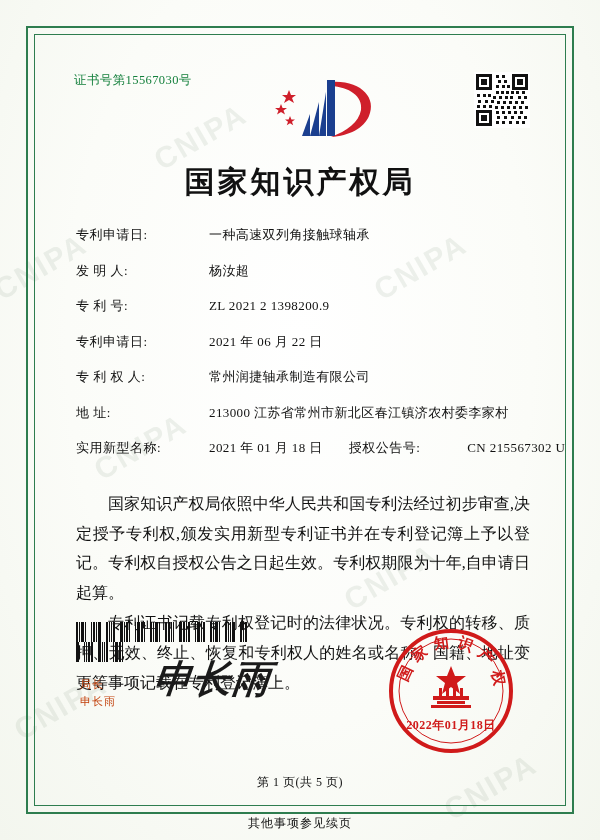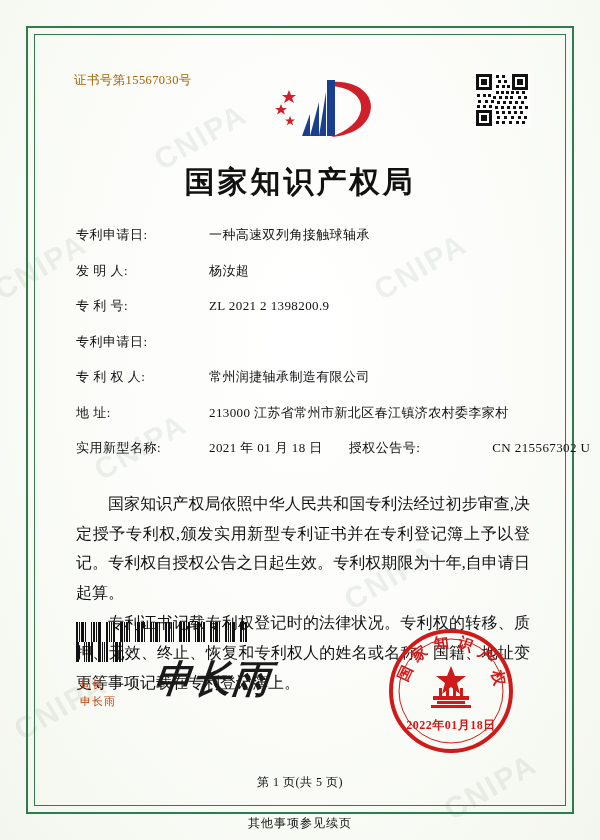--- a/index.html
+++ b/index.html
@@ -67,7 +67,7 @@
     left: 40px;
     top: 38px;
     font-size: 12.5px;
-    color: #a16207;
+    color: #15803d;
     letter-spacing: 0.4px;
   }
   

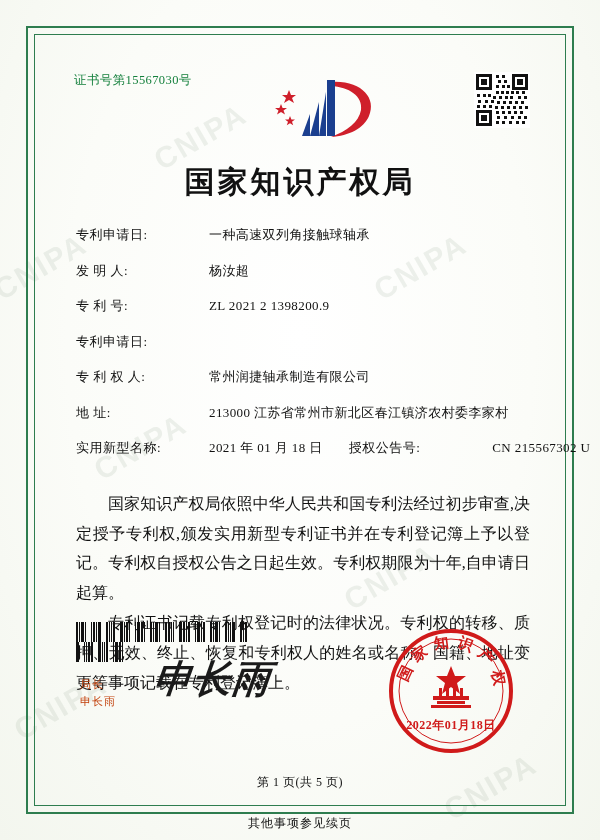--- a/index.html
+++ b/index.html
@@ -351,6 +351,7 @@
       </div>
       <div class="field-row">
         <div class="field-label">专利申请日:</div>
+        <div class="field-value">2021 年 06 月 22 日</div>
       </div>
       <div class="field-row">
         <div class="field-label">专  利  权  人:</div>

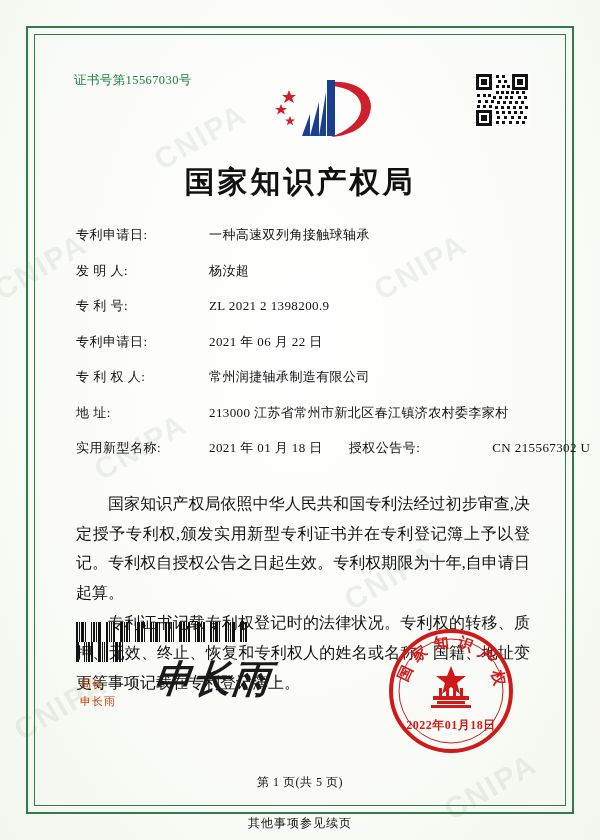--- a/index.html
+++ b/index.html
@@ -127,7 +127,7 @@
   }
   .field-row.dual .field-label2 {
     flex: 0 0 auto;
-    margin-right: 25px;
+    margin-right: 0;
     letter-spacing: 0.5px;
   }
   .paras {

